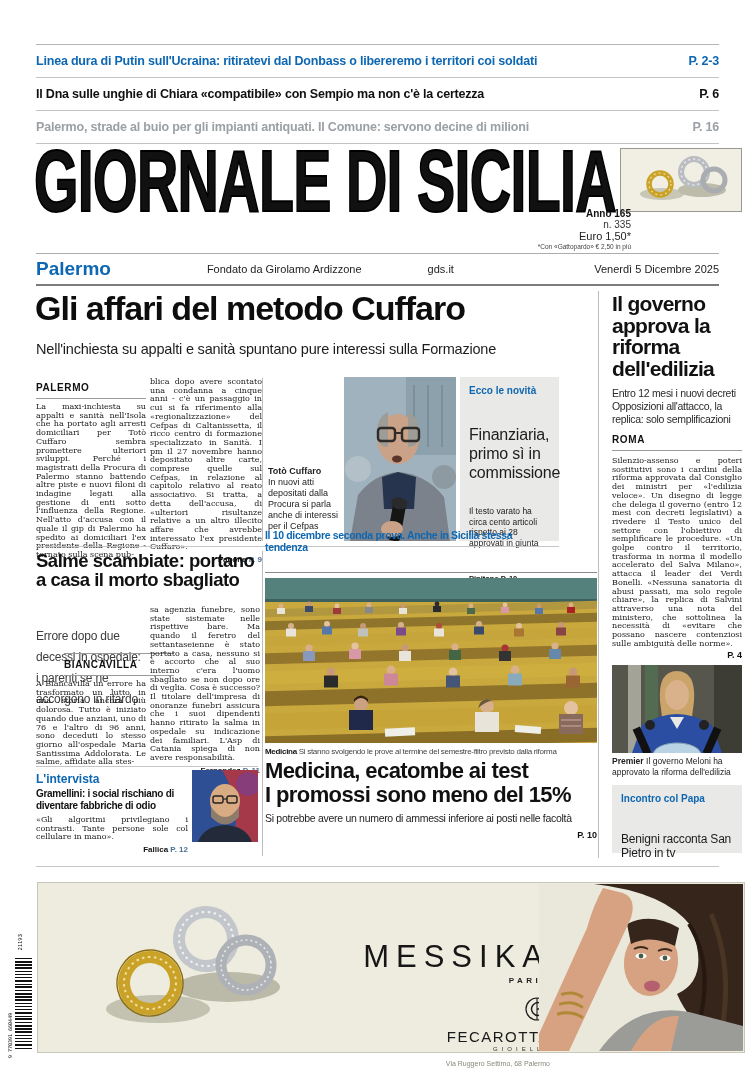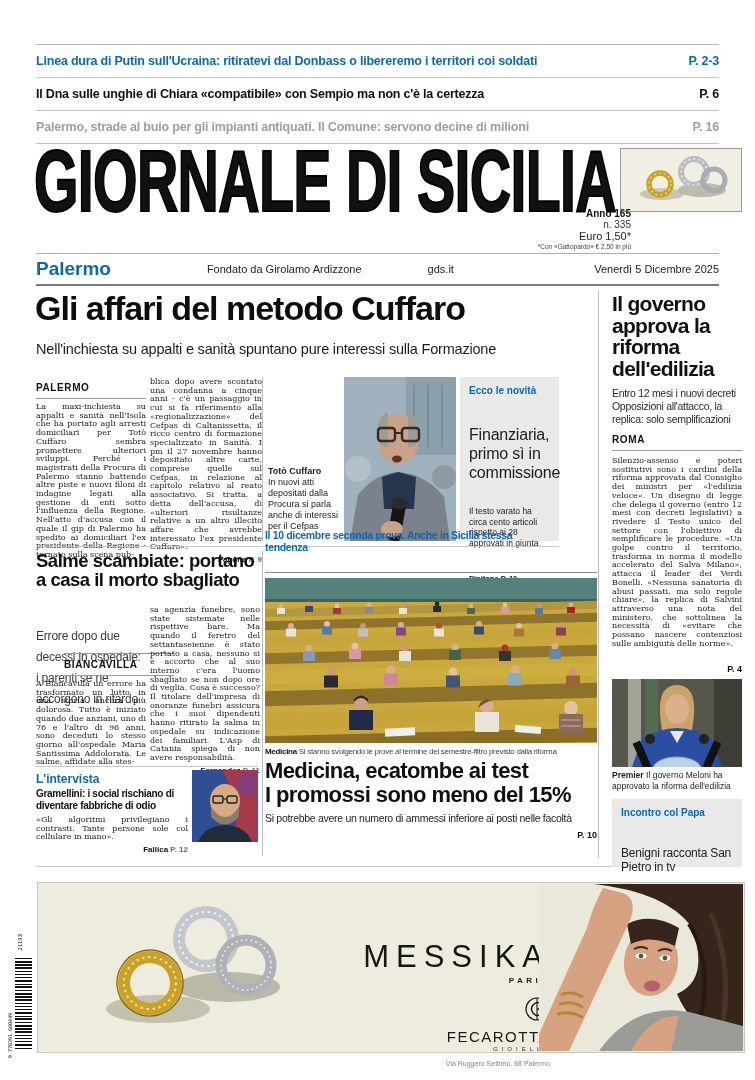--- a/index.html
+++ b/index.html
@@ -104,7 +104,7 @@
   .sb-sub { margin-top:8px; font-size:10.5px; letter-spacing:-0.3px; line-height:13px; color:#2a2a2a; }
   .sb-k   { margin-top:8px; width:130px; }
   .sb-body{ margin-top:6px; width:130px; }
-  .sb-pg  { width:130px; text-align:right; font-weight:bold; font-size:9px; margin-top:16px; }
+  .sb-pg  { width:130px; text-align:right; font-weight:bold; font-size:9px; margin-top:2px; }
   .sb-photo { margin-top:5px; width:130px; height:88px; }
   .sb-cap { margin-top:3px; width:130px; font-size:8.5px; line-height:10.5px; color:#222; }
   .papa-box { margin-top:8px; width:130px; height:68px; }

